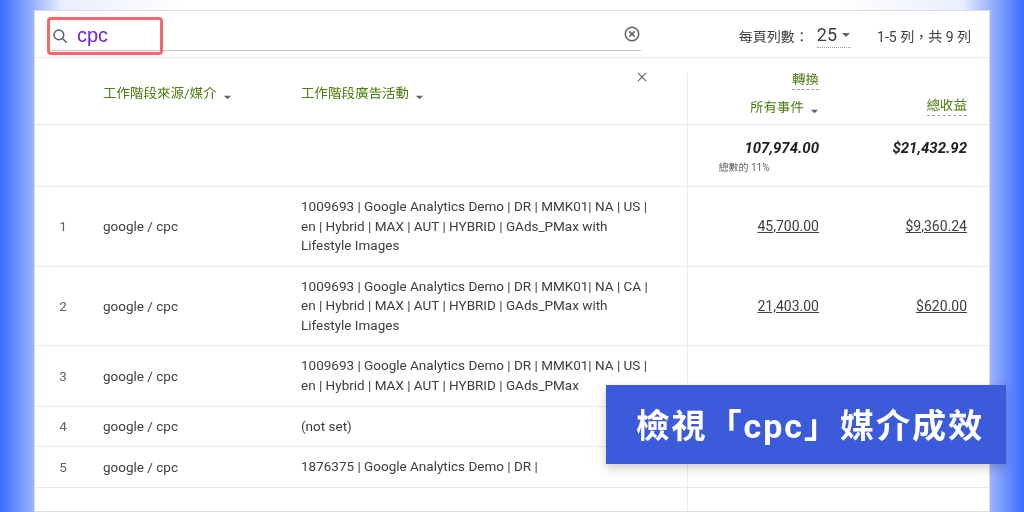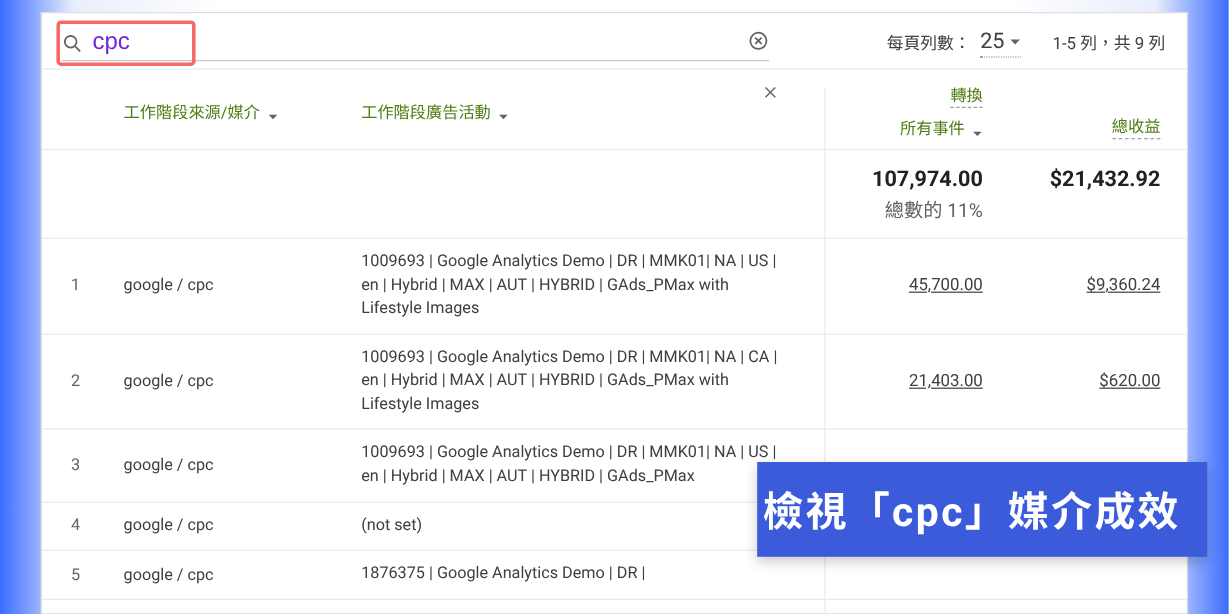--- a/index.html
+++ b/index.html
@@ -106,7 +106,7 @@
   }
   .summary-row .col-conv,
   .summary-row .col-rev { font-size: 13px; }
-  .big { font-size: 18px; font-weight: 700; color: #202124; }
+  .big { font-size: 15px; font-weight: 700; color: #202124; font-style: italic; }
   .sub { font-size: 16px; color: #5f6368; margin-top: 2px; }
   .data-row {
     display: flex; align-items: center;

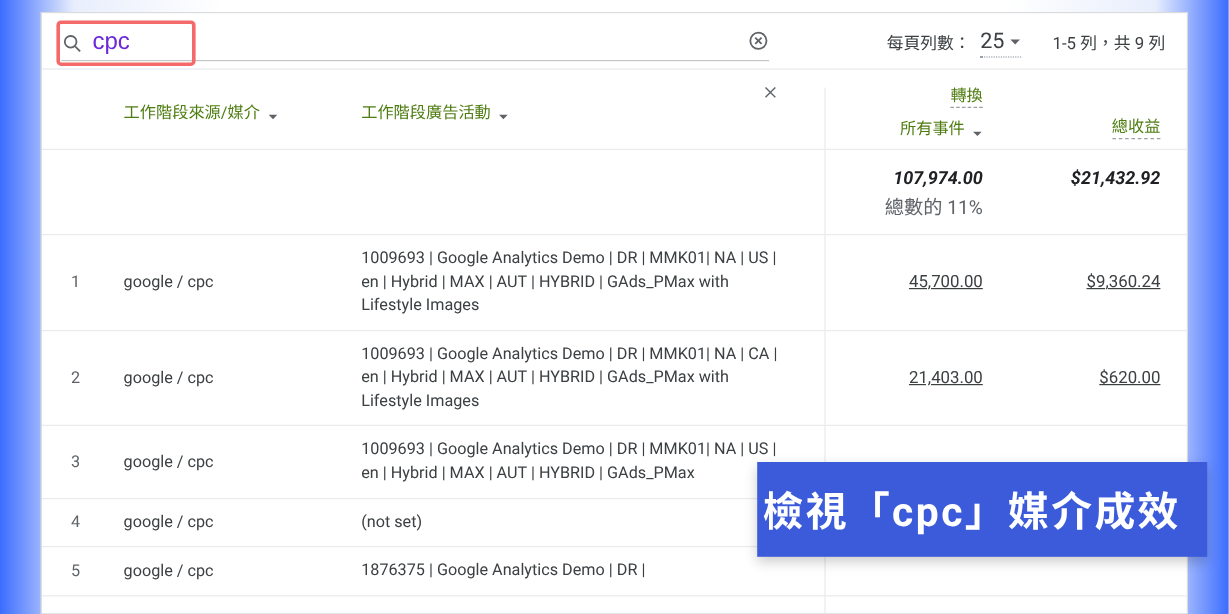--- a/index.html
+++ b/index.html
@@ -107,7 +107,7 @@
   .summary-row .col-conv,
   .summary-row .col-rev { font-size: 13px; }
   .big { font-size: 15px; font-weight: 700; color: #202124; font-style: italic; }
-  .sub { font-size: 16px; color: #5f6368; margin-top: 2px; }
+  .sub { font-size: 10px; color: #5f6368; margin-top: 2px; text-align: center; }
   .data-row {
     display: flex; align-items: center;
     border-bottom: 1px solid #e8eaed;

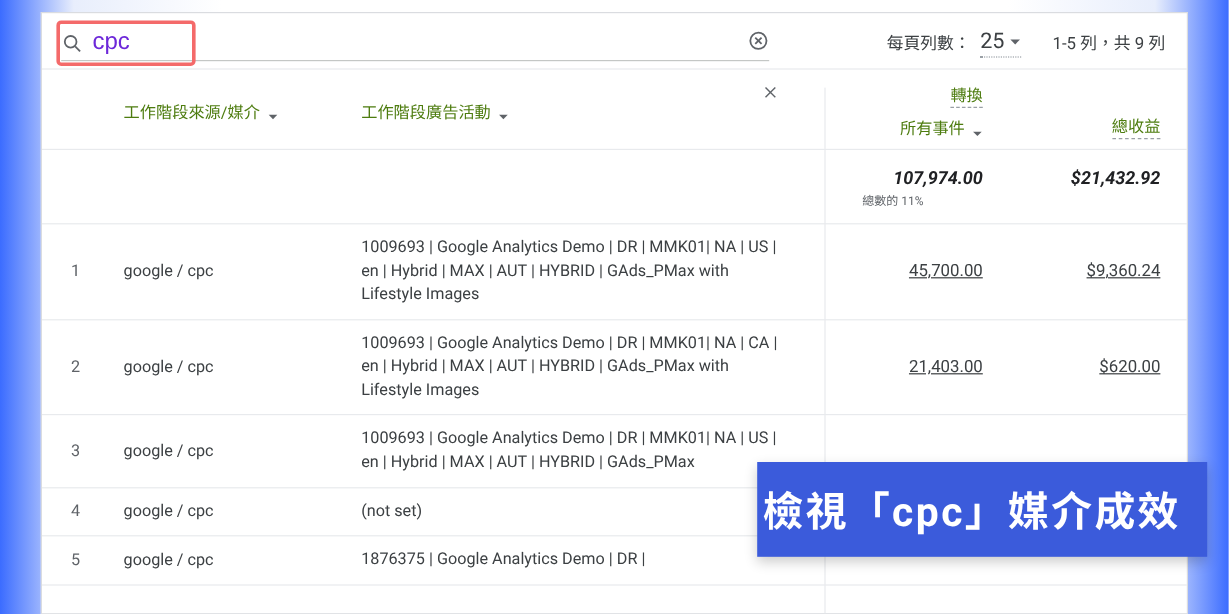--- a/index.html
+++ b/index.html
@@ -132,7 +132,7 @@
     color: #fff;
     font-size: 34px;
     font-weight: 700;
-    padding: 14px 22px 16px 4px;
+    padding: 14px 22px 16px 29px;
     letter-spacing: 2px;
     box-shadow: 0 4px 10px rgba(0,0,0,0.2);
     margin-left: 24px;

